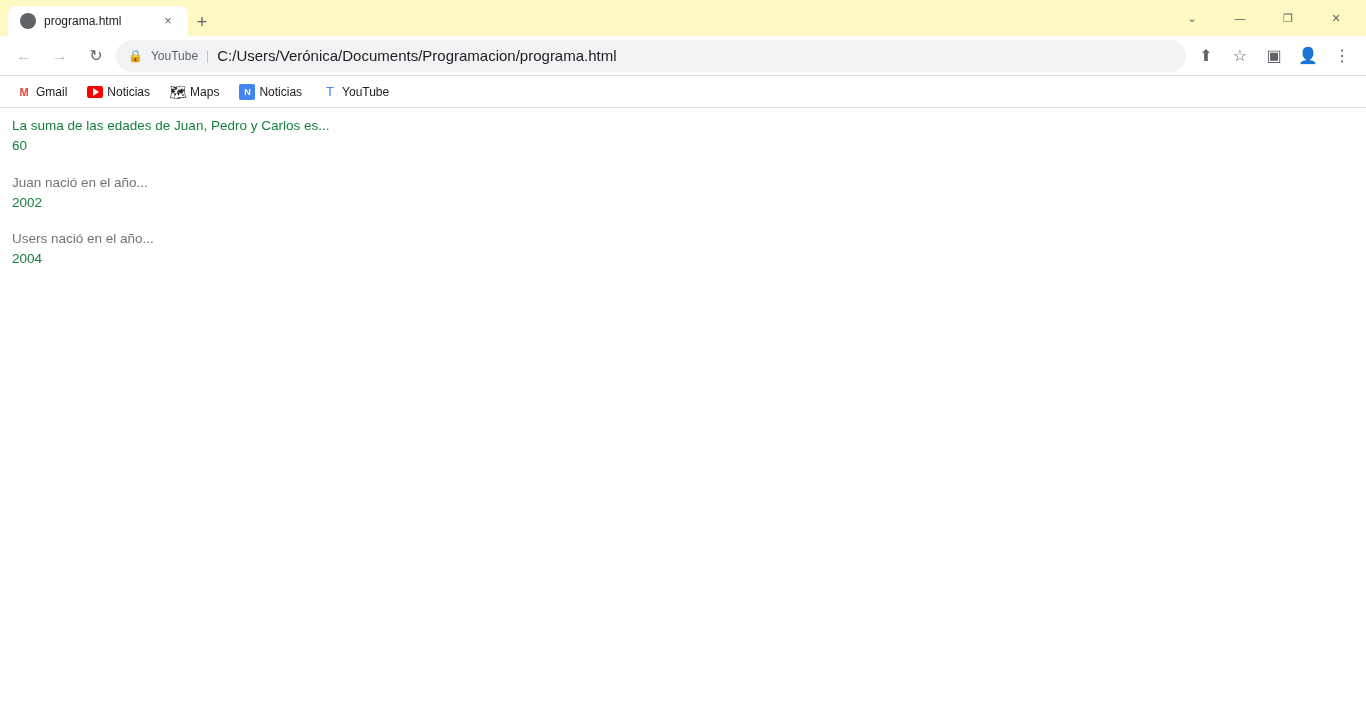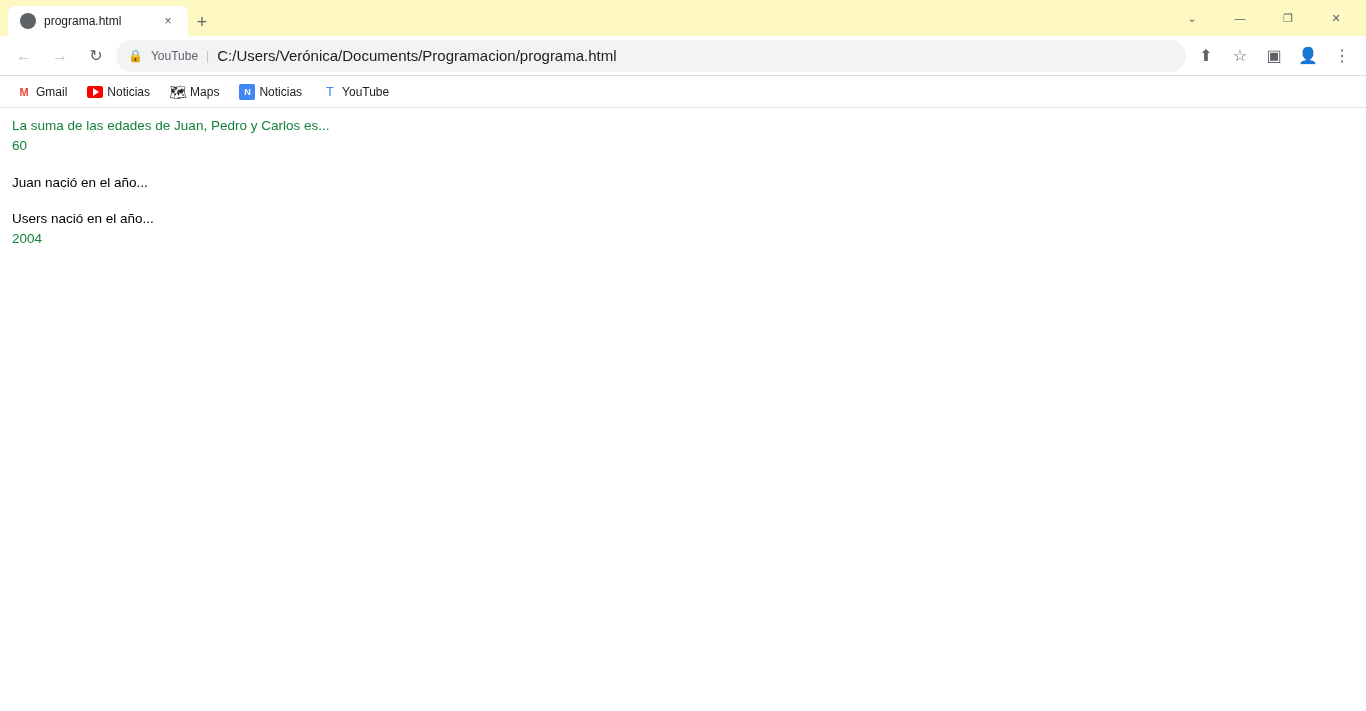--- a/index.html
+++ b/index.html
@@ -204,7 +204,7 @@
       line-height: 1.5;
       margin-bottom: 0;
     }
-    .content-line.blue { color: #000000; }
+    .content-line.blue { color: #737373; }
     .content-block {
       margin-bottom: 16px;
     }

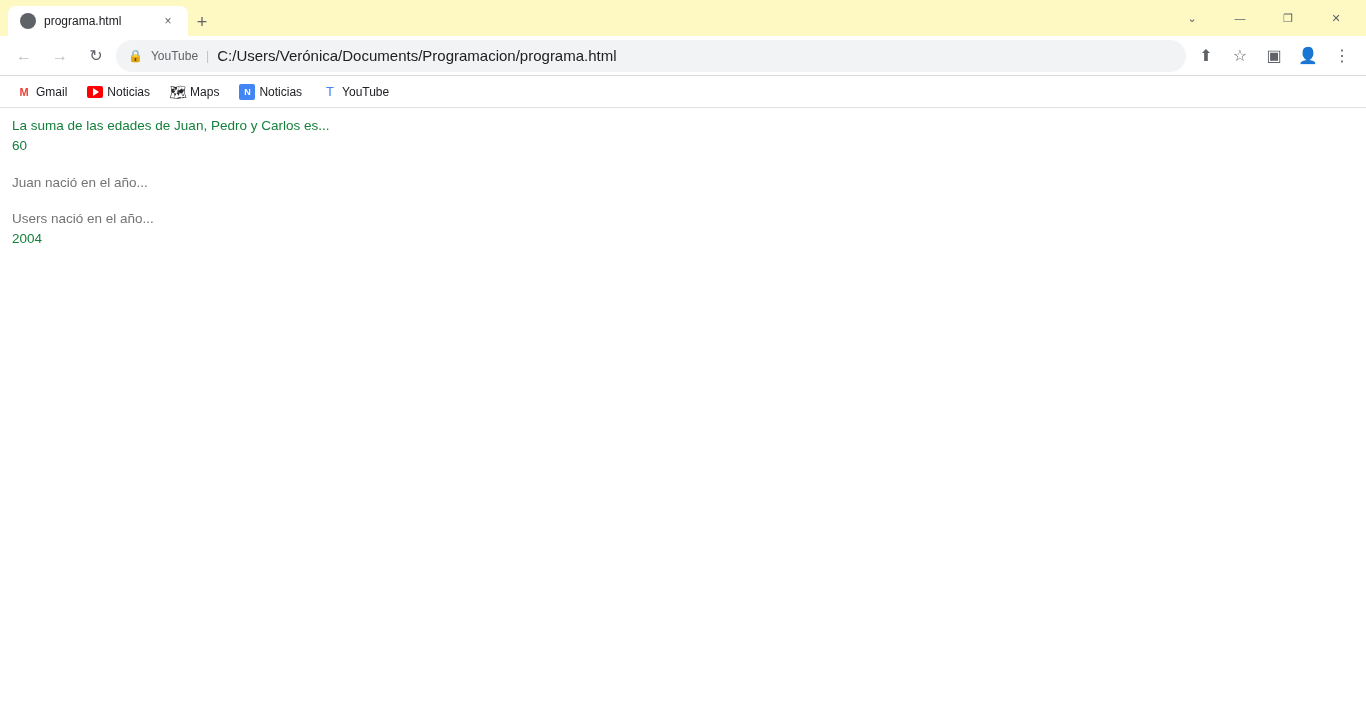--- a/index.html
+++ b/index.html
@@ -350,6 +350,7 @@
 
   <div class="content-block">
     <div class="content-line blue">Juan nació en el año...</div>
+    <div class="content-line">2002</div>
   </div>
 
   <div class="content-block">

